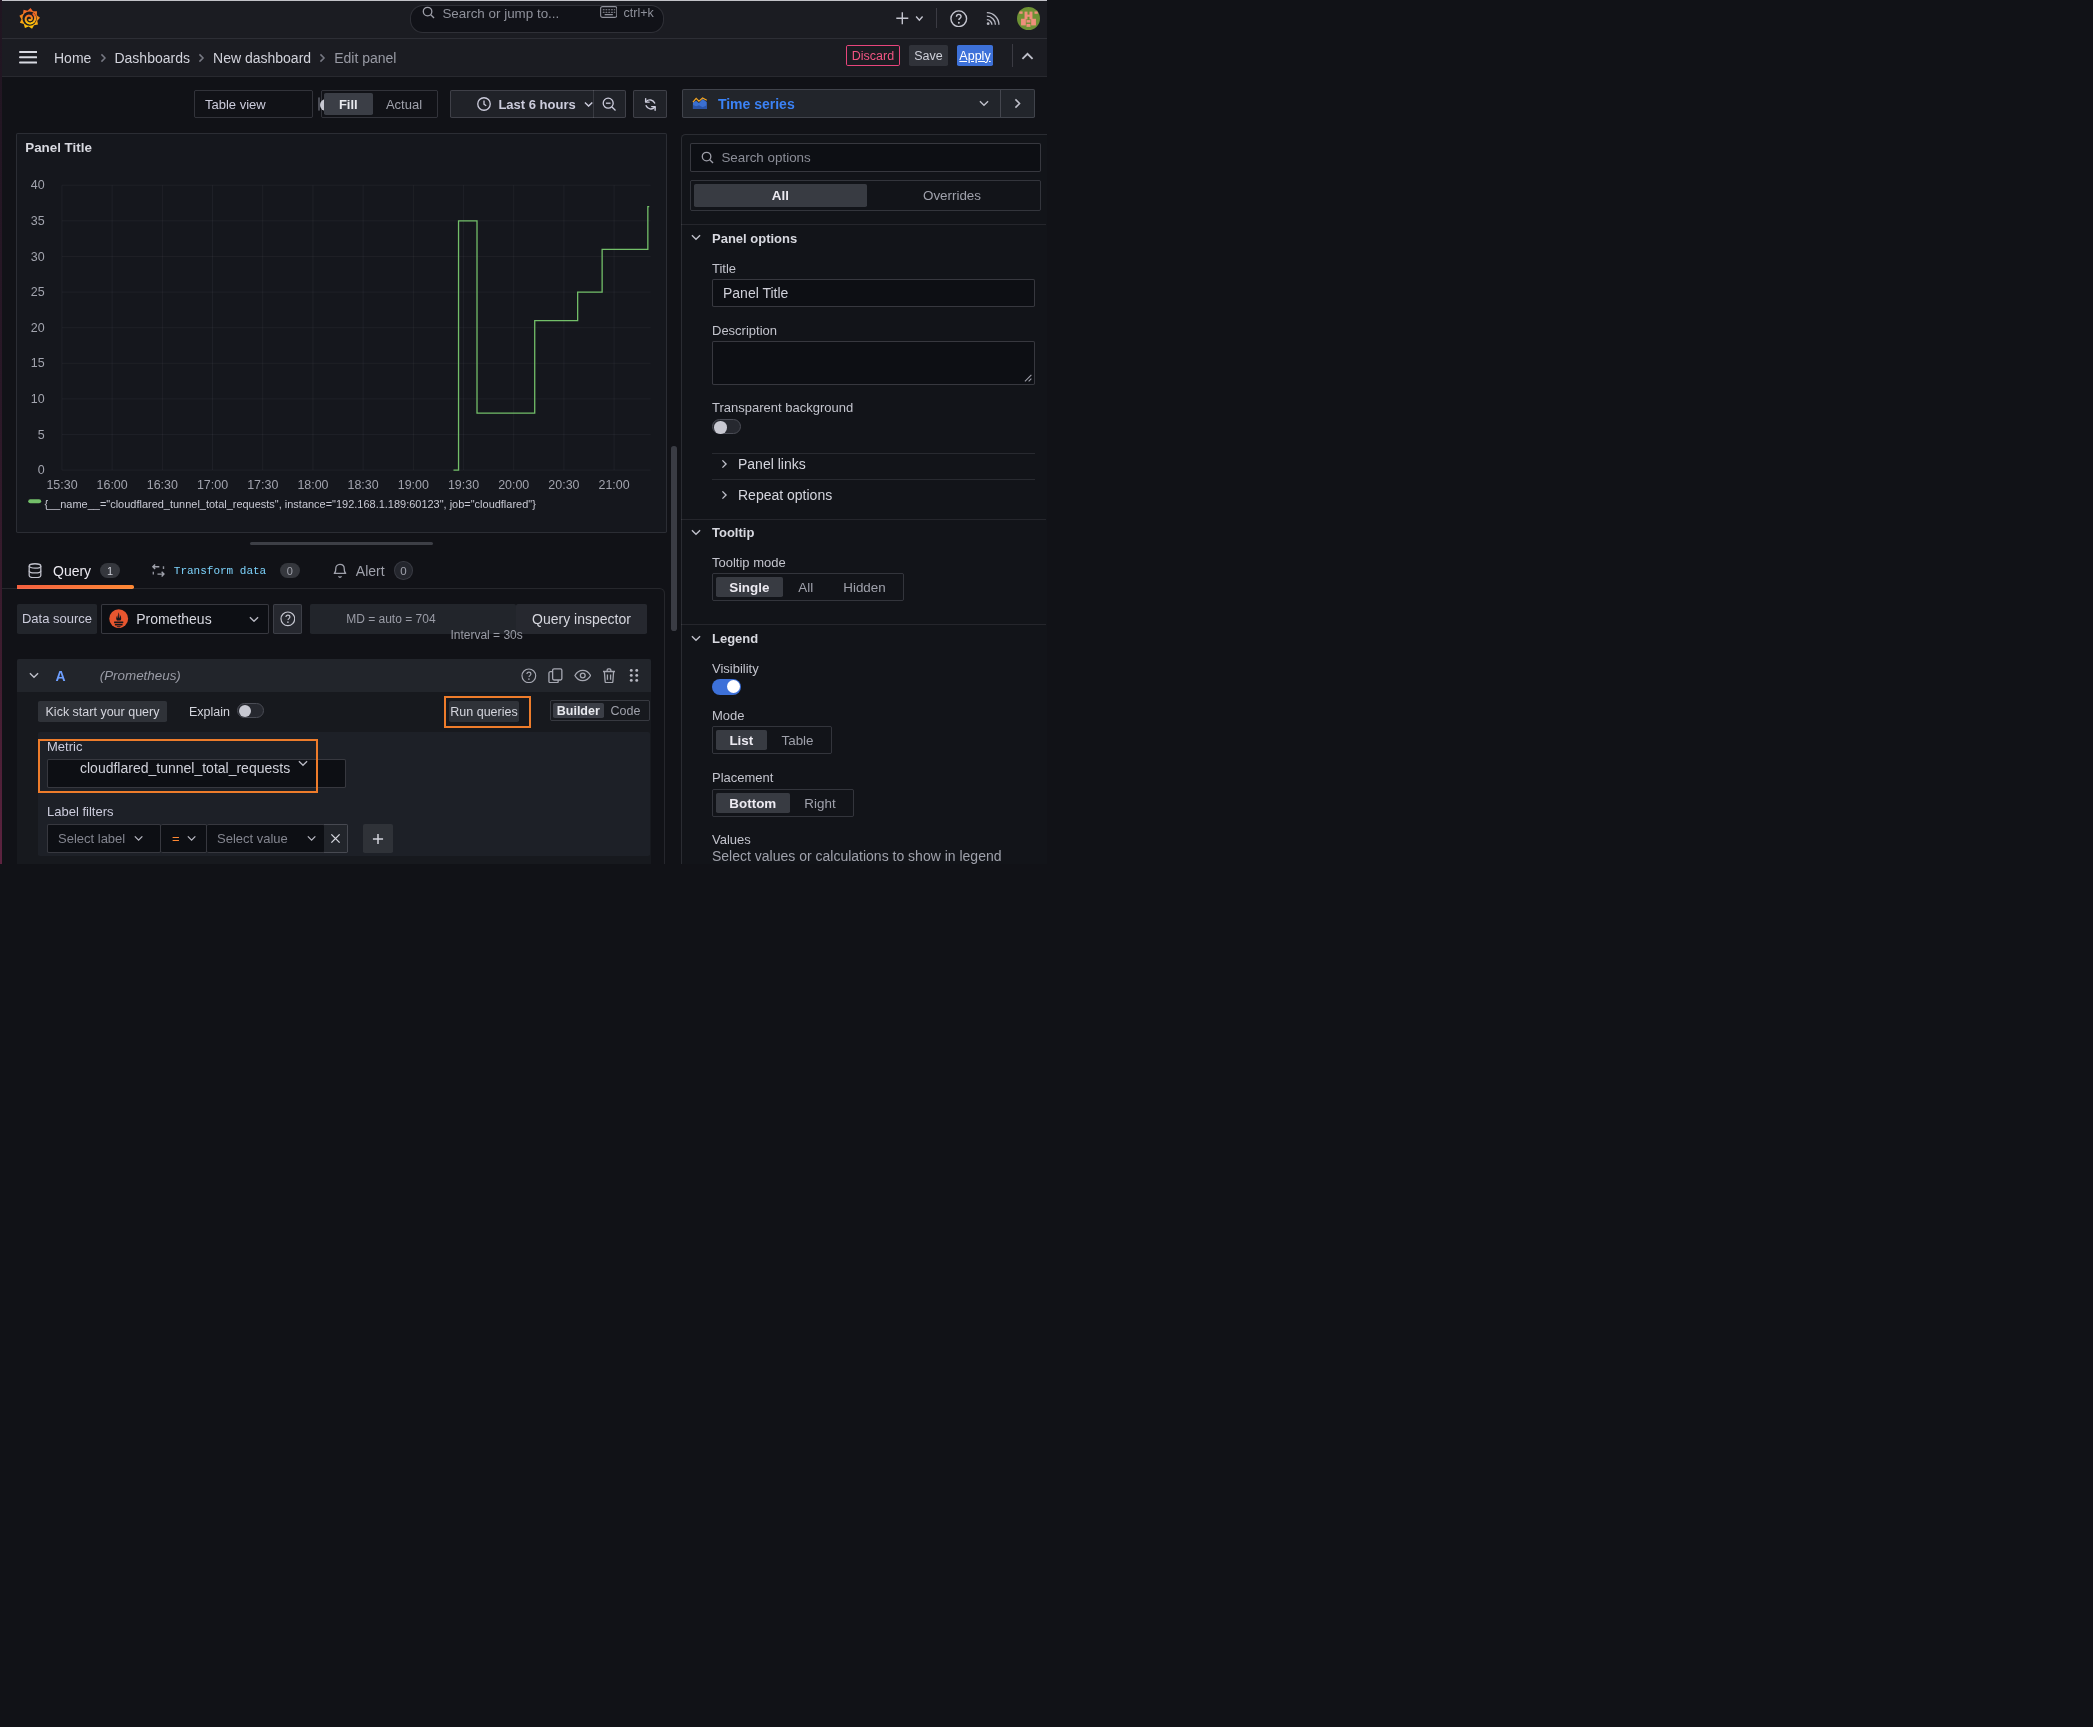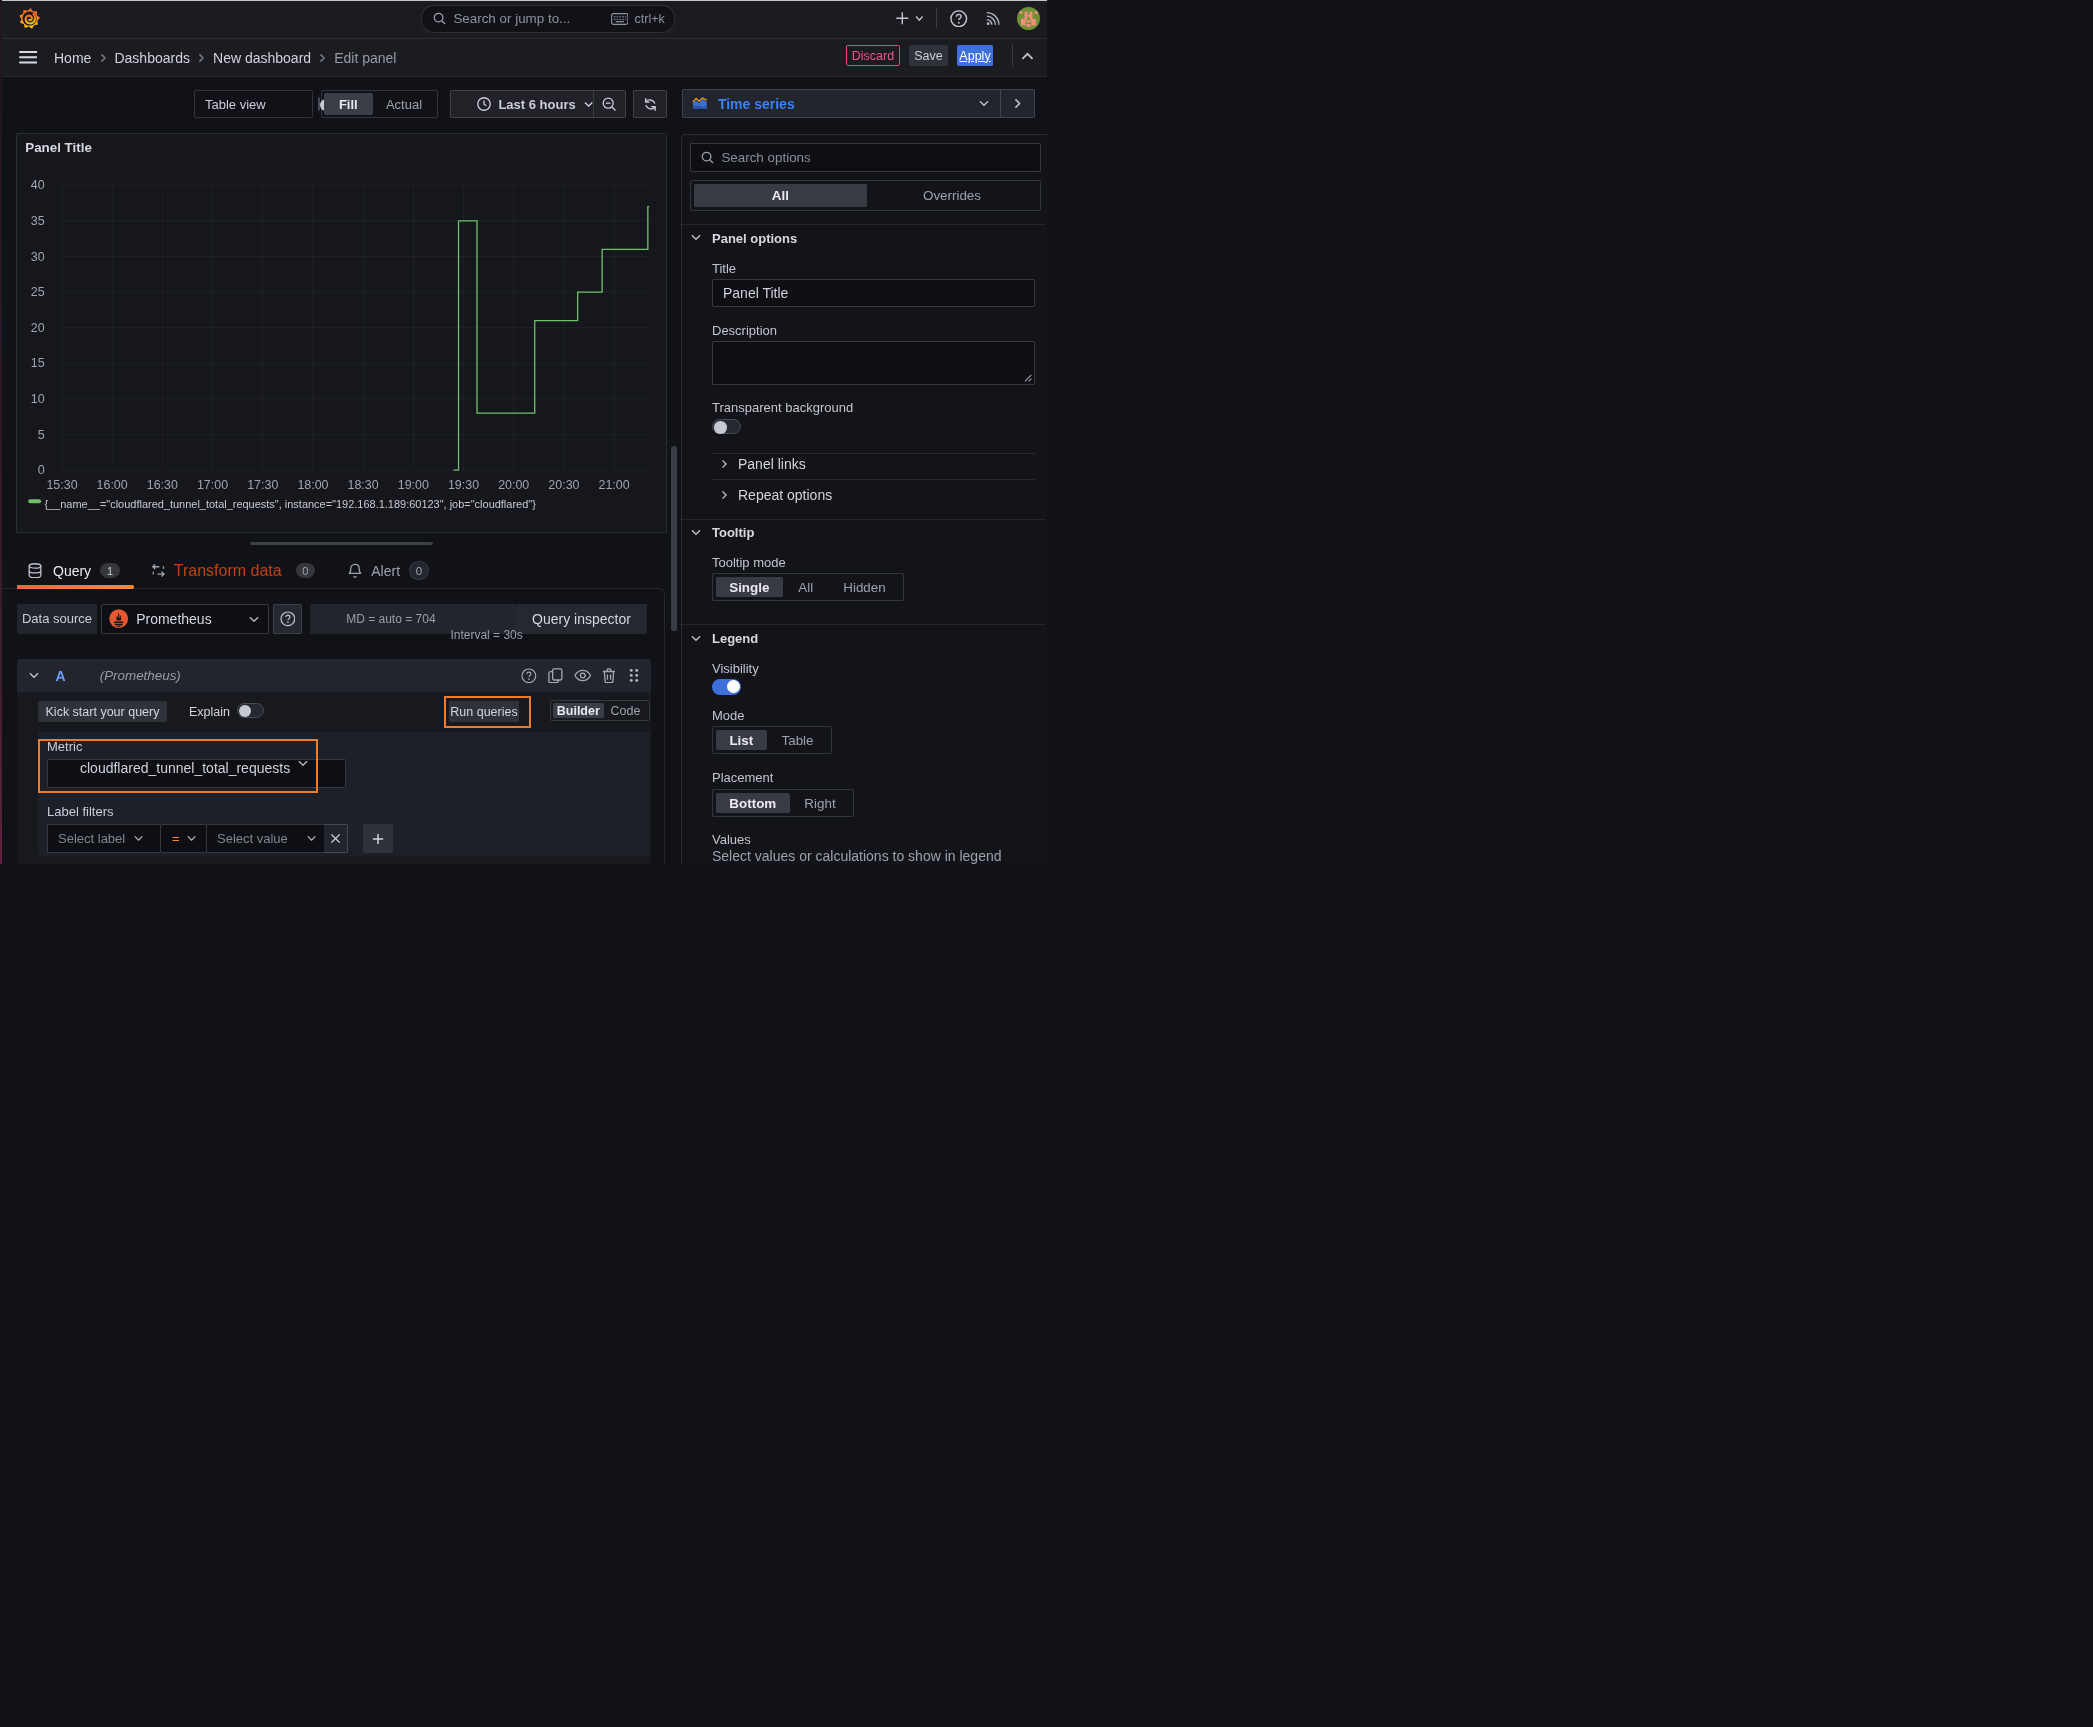--- a/index.html
+++ b/index.html
@@ -33,7 +33,7 @@
     <path d="M15.70 8.53 L16.37 9.27 L16.91 10.09 L17.32 10.98 L17.58 11.90 L17.70 12.84 L17.67 13.77 L17.50 14.67 L17.20 15.52 L16.78 16.31 L16.26 17.01 L15.64 17.62 L14.95 18.11 L14.20 18.49 L13.41 18.75 L12.61 18.88 L11.81 18.88 L11.04 18.77 L10.30 18.54 L9.62 18.21 L9.01 17.78 L8.48 17.27 L8.04 16.70 L7.70 16.08 L7.47 15.43 L7.34 14.77 L7.32 14.10 L7.39 13.45 L7.56 12.84 L7.82 12.27 L8.16 11.76 L8.56 11.32 L9.02 10.95 L9.51 10.66 L10.04 10.46 L10.57 10.35 L11.10 10.32 L11.62 10.37 L12.11 10.50 L12.56 10.69 L12.97 10.95 L13.31 11.26 L13.60 11.62 L13.82 12.00 L13.98 12.39 L14.07 12.80 L14.09 13.20 L14.05 13.59 L13.95 13.95 L13.80 14.28 L13.60 14.57 L13.37 14.81 L13.12 15.01 L12.84 15.16 L12.56 15.26 L12.28 15.30 L12.01 15.30 L11.75 15.26 L11.52 15.17 L11.32 15.06 L11.15 14.92" fill="none" stroke="url(#glg)" stroke-width="2.25" stroke-linecap="round"></path>
   </svg>
 
-  <div class="abs" style="left:421px;top:4.6px;width:254px;height:28px;background:#111218;border:0.9px solid rgba(204,204,220,0.16);border-radius:13px;box-sizing:border-box;display:flex;align-items:center;">
+  <div class="abs" style="left:410px;top:4.6px;width:254px;height:28px;background:#111218;border:0.9px solid rgba(204,204,220,0.16);border-radius:13px;box-sizing:border-box;display:flex;">
     <svg style="margin-left:11px;" width="13" height="13" viewBox="0 0 14 14" fill="none" stroke="#9d9ea8" stroke-width="1.4">
       <circle cx="6" cy="6" r="4.6"></circle>
         <line x1="9.4" y1="9.4" x2="13" y2="13"></line>

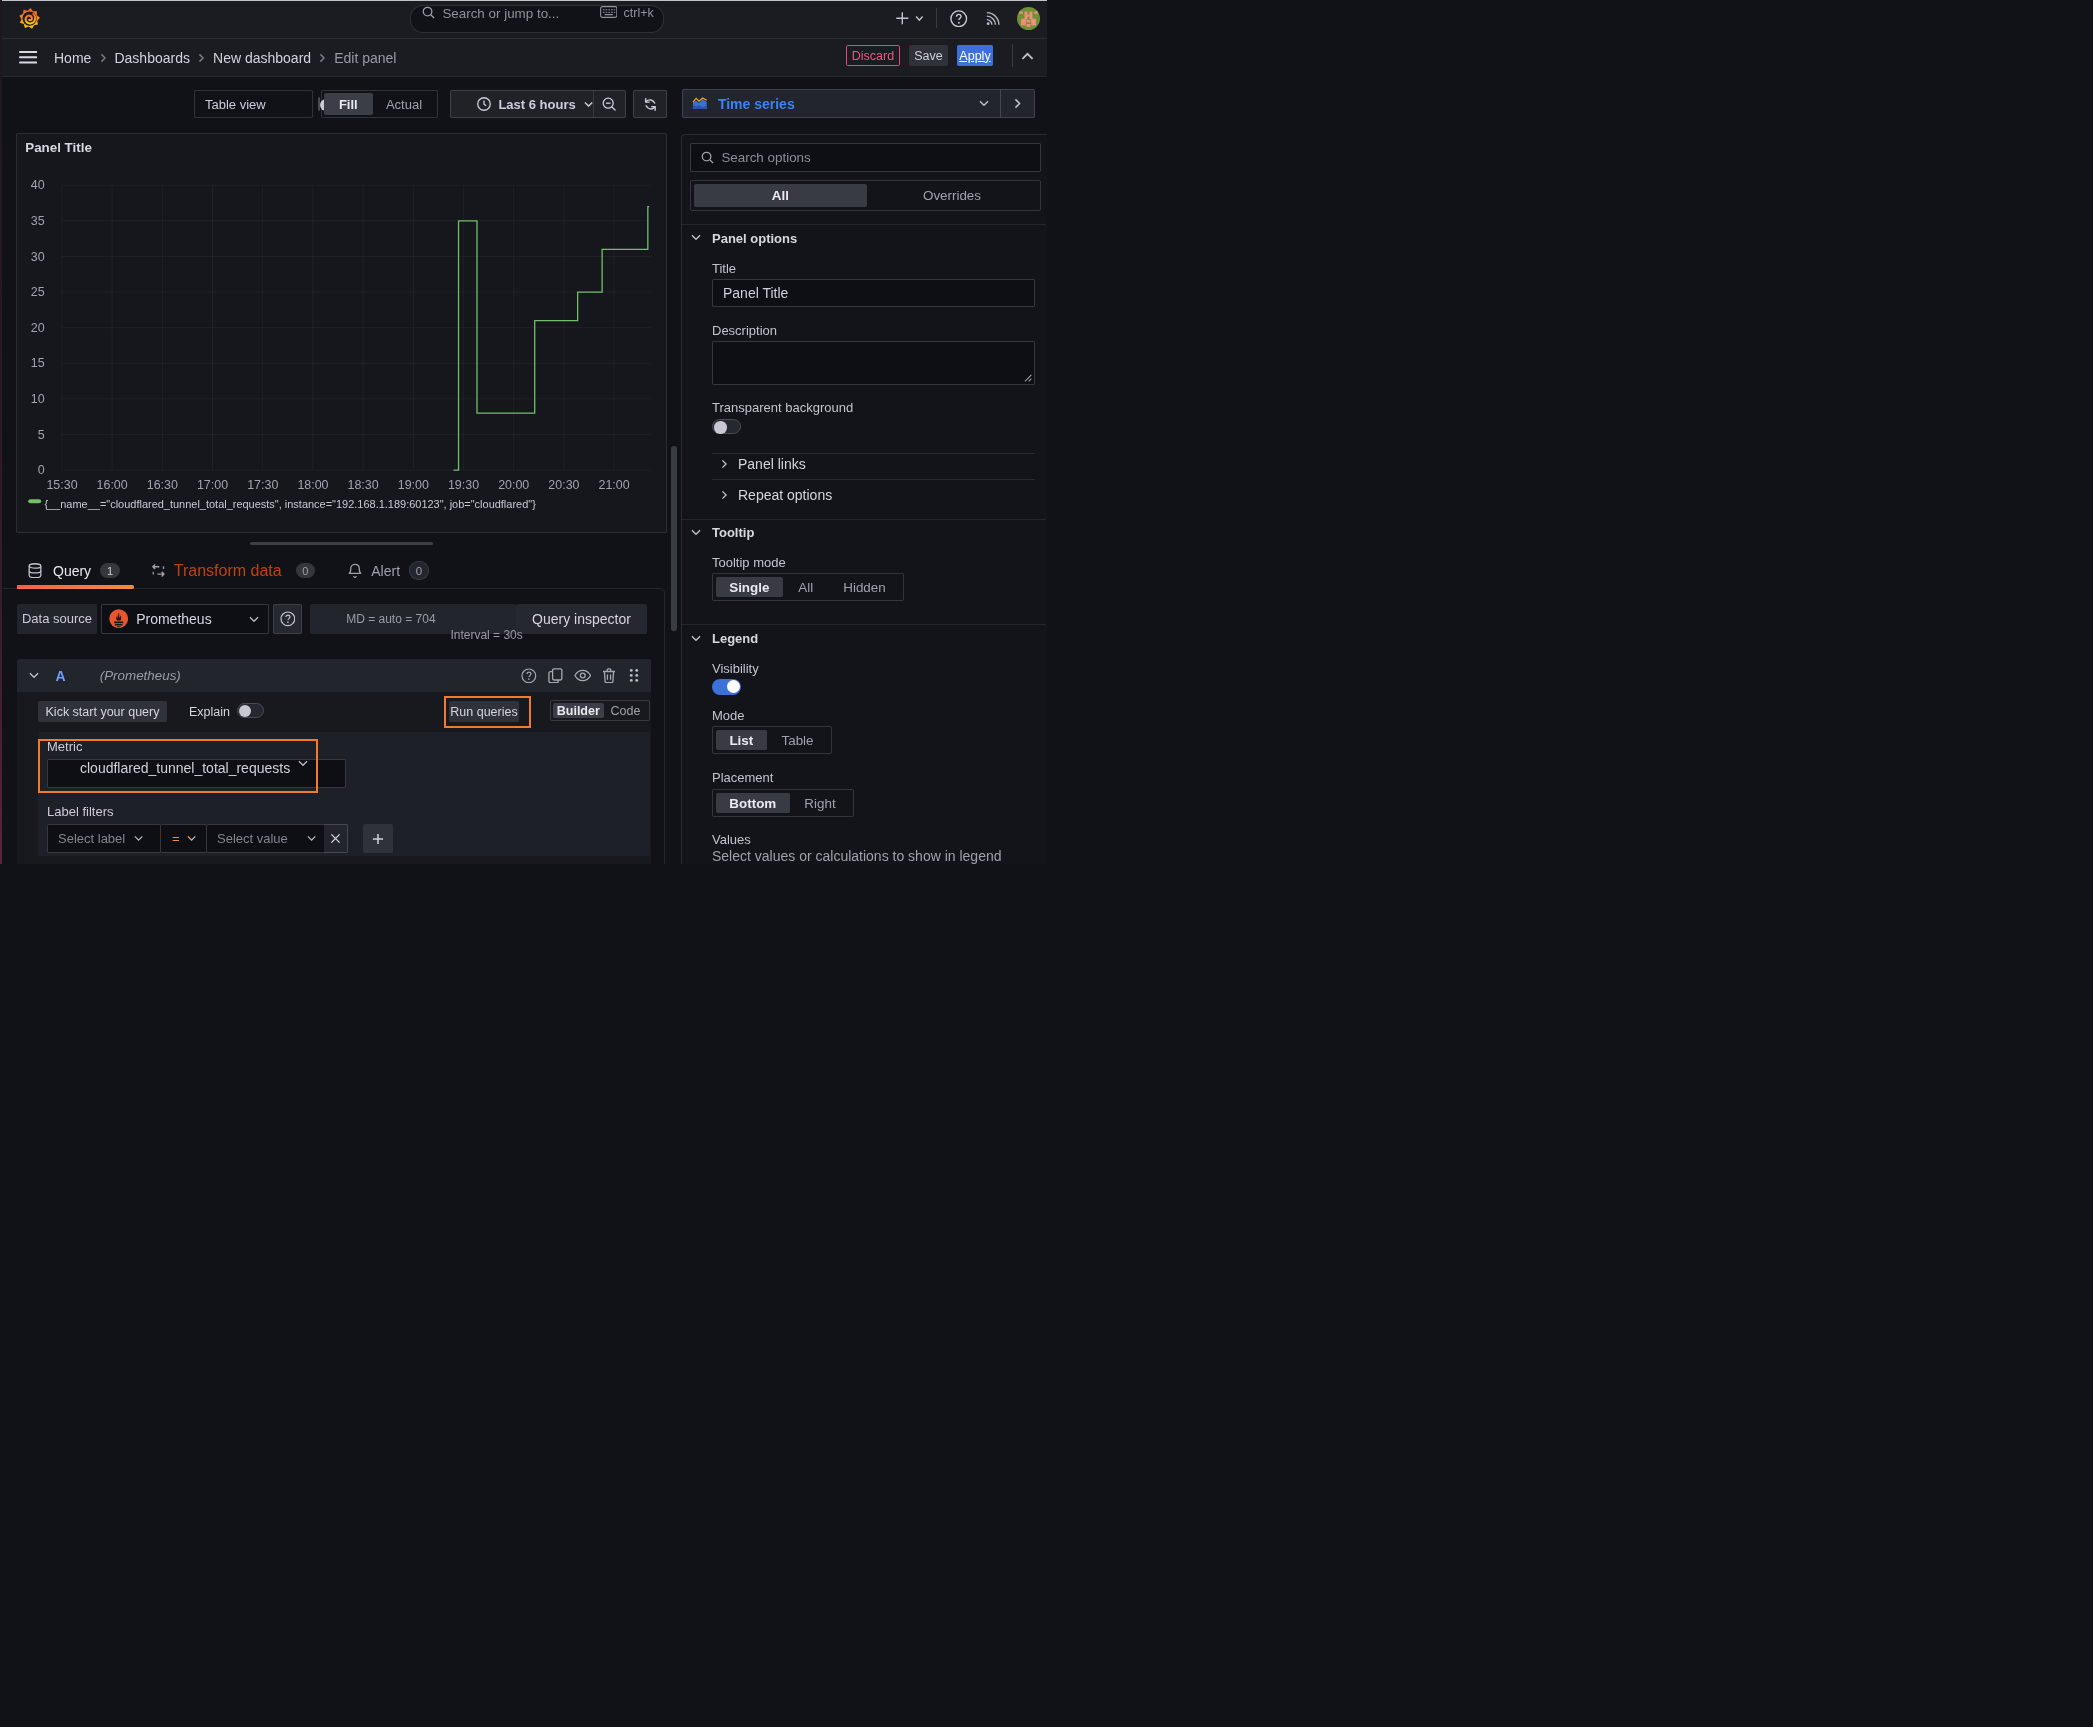--- a/index.html
+++ b/index.html
@@ -224,7 +224,7 @@
       <path d="M11.5 14.5 L14 12 l-2.5-2.5 M14 12 h-7"></path>
       <path d="M13.5 6.5 v-3 M2.5 9.5 v3" stroke-opacity="0.9"></path>
     </svg>
-    <span class="txt" style="margin-left:8.3px;font-size:16px;color:#c2410c;">Transform data</span>
+    <span class="txt" style="margin-left:8.3px;font-size:11px;color:#7dd3fc;font-family:Liberation Mono, monospace;">Transform data</span>
     <span style="margin-left:14px;min-width:19.4px;height:15.7px;border-radius:8.3px;background:#35373d;display:inline-flex;align-items:center;justify-content:center;font-size:11px;color:#9fa1ab;padding:0 6.5px;box-sizing:border-box;">0</span>
     <svg style="margin-left:33px;" width="14" height="15.7" viewBox="0 0 15 17" fill="none" stroke="#9fa1ab" stroke-width="1.4">
       <path d="M7.5 1.6c-3 0-4.6 2.2-4.6 4.6 0 4-1.6 5-1.6 5h12.4s-1.6-1-1.6-5c0-2.4-1.6-4.6-4.6-4.6z" stroke-linejoin="round"></path>

